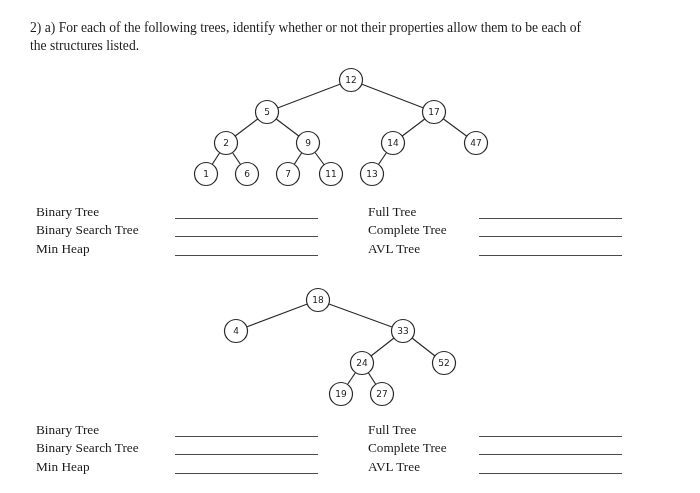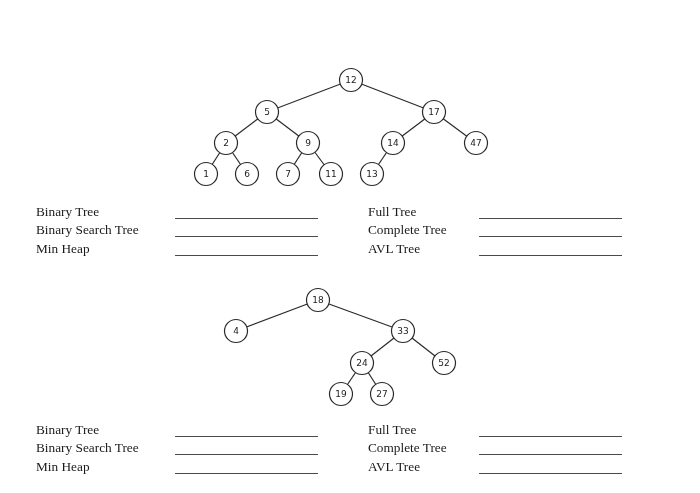--- a/index.html
+++ b/index.html
@@ -61,6 +61,7 @@
 <div class="page">
 
   <div class="header">
+    <div>2) a) For each of the following trees, identify whether or not their properties allow them to be each of</div>
   </div>
 
   <svg id="trees-svg" width="700" height="493" viewBox="0 0 700 493">

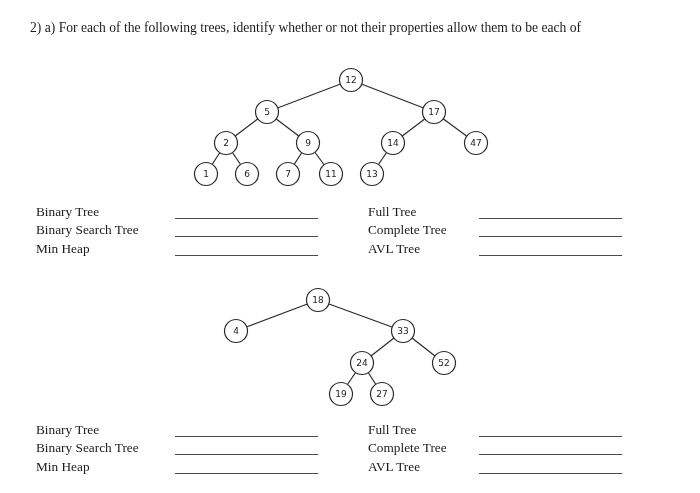--- a/index.html
+++ b/index.html
@@ -62,6 +62,7 @@
 
   <div class="header">
     <div>2) a) For each of the following trees, identify whether or not their properties allow them to be each of</div>
+    <div>the structures listed.</div>
   </div>
 
   <svg id="trees-svg" width="700" height="493" viewBox="0 0 700 493">

